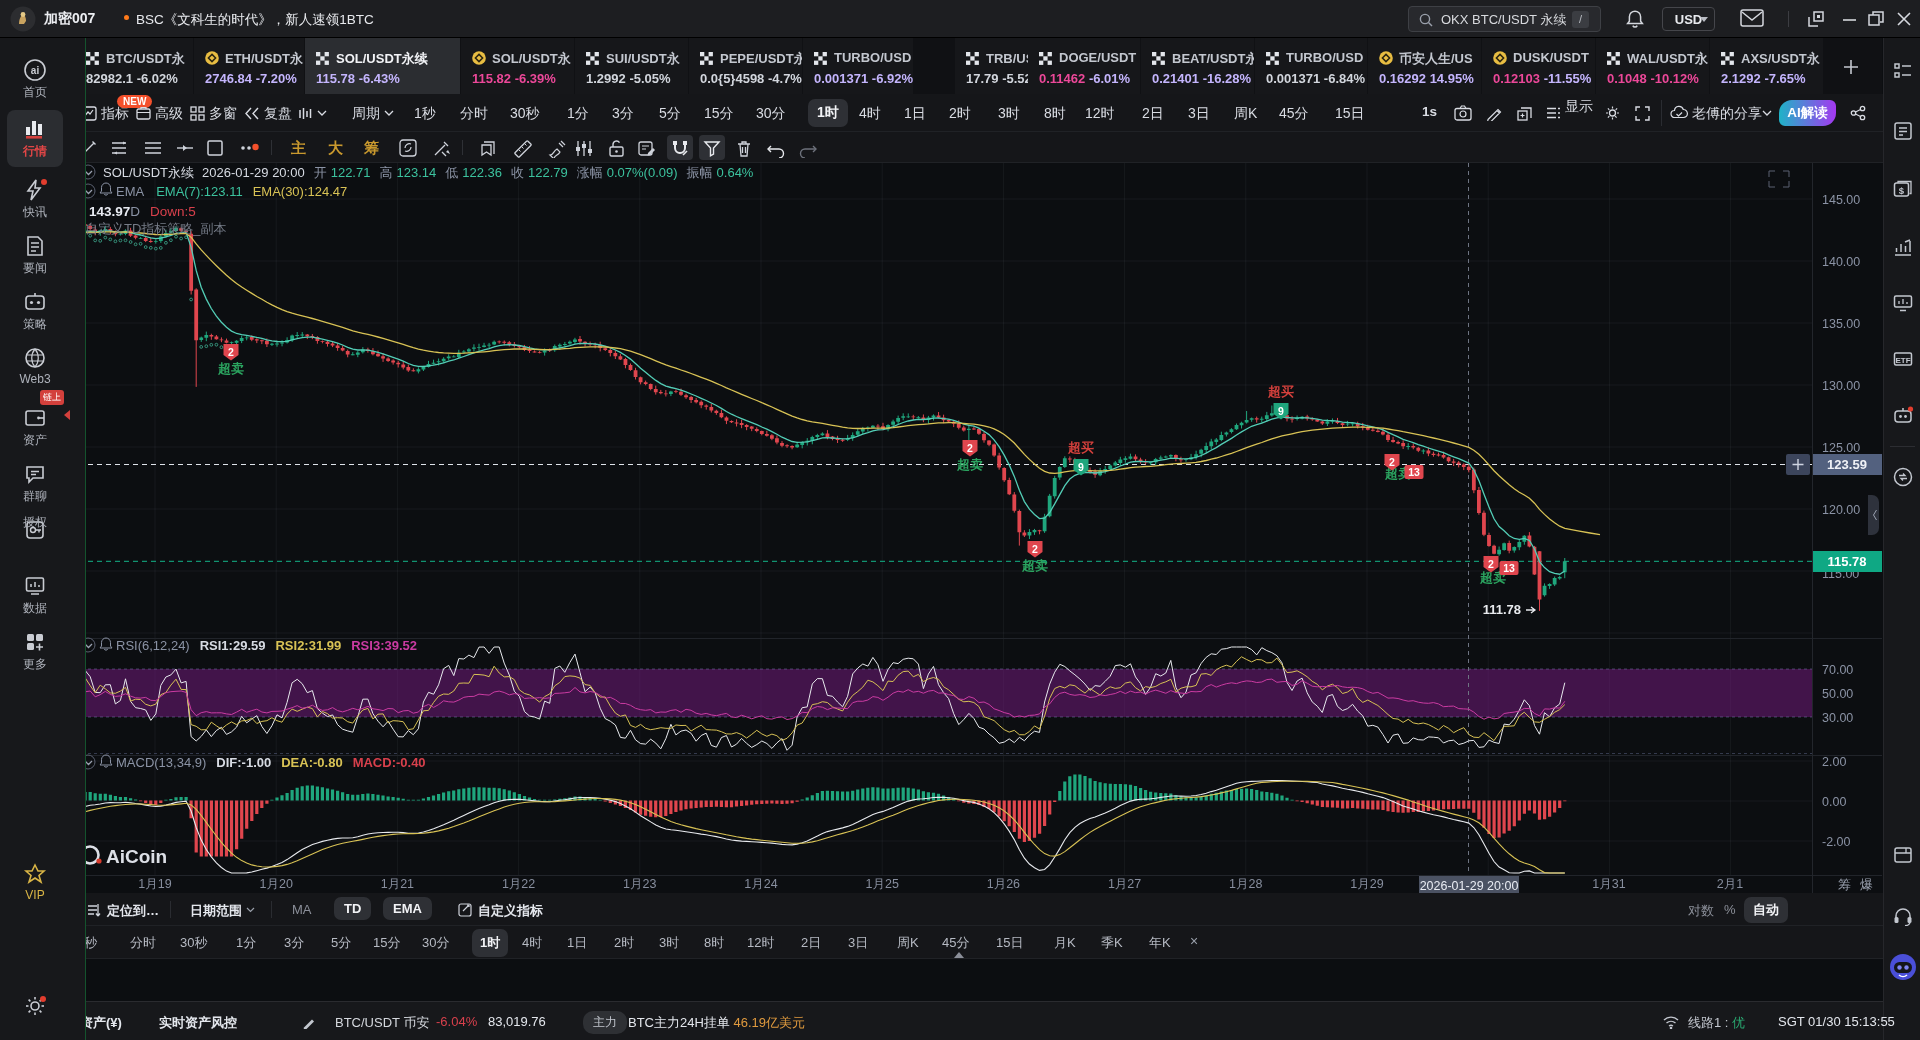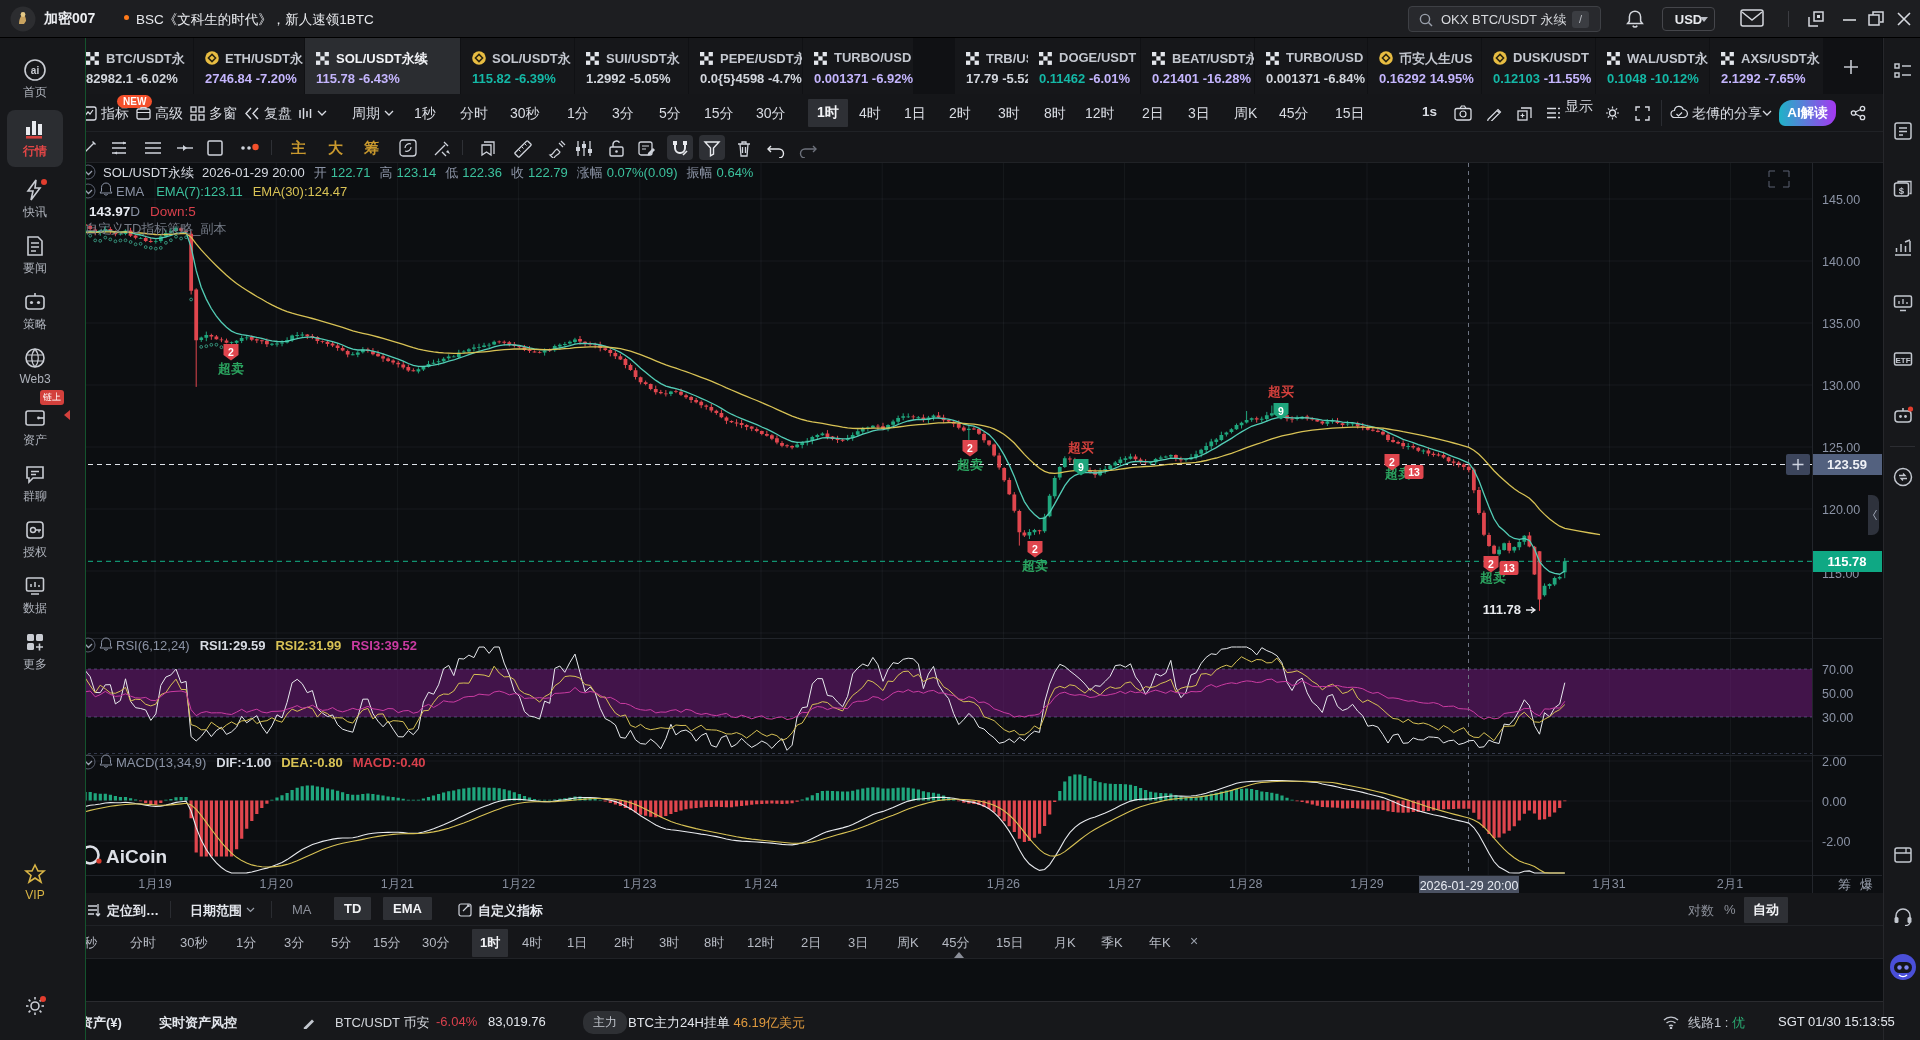--- a/index.html
+++ b/index.html
@@ -15,7 +15,7 @@
 .tab .t2{position:absolute;left:11px;top:33px;font-size:13px;font-weight:bold;white-space:nowrap}
 .tab.sel{background:#2b2d31}
 .tab.sel .t1{color:#f2f3f6}
-.pr{color:#d2d6dd}.pg{color:#14b8a6}.pd{color:#c4b5fd}
+.pr{color:#d2d6dd}.pg{color:#ec4899}.pd{color:#c4b5fd}
 
 #leftbar{left:0;top:38px;width:86px;height:1002px;background:#17181b;border-right:1px solid #14532d;z-index:5}
 .litem{position:absolute;left:0;width:70px;text-align:center;color:#aeb2bb;font-size:12px}

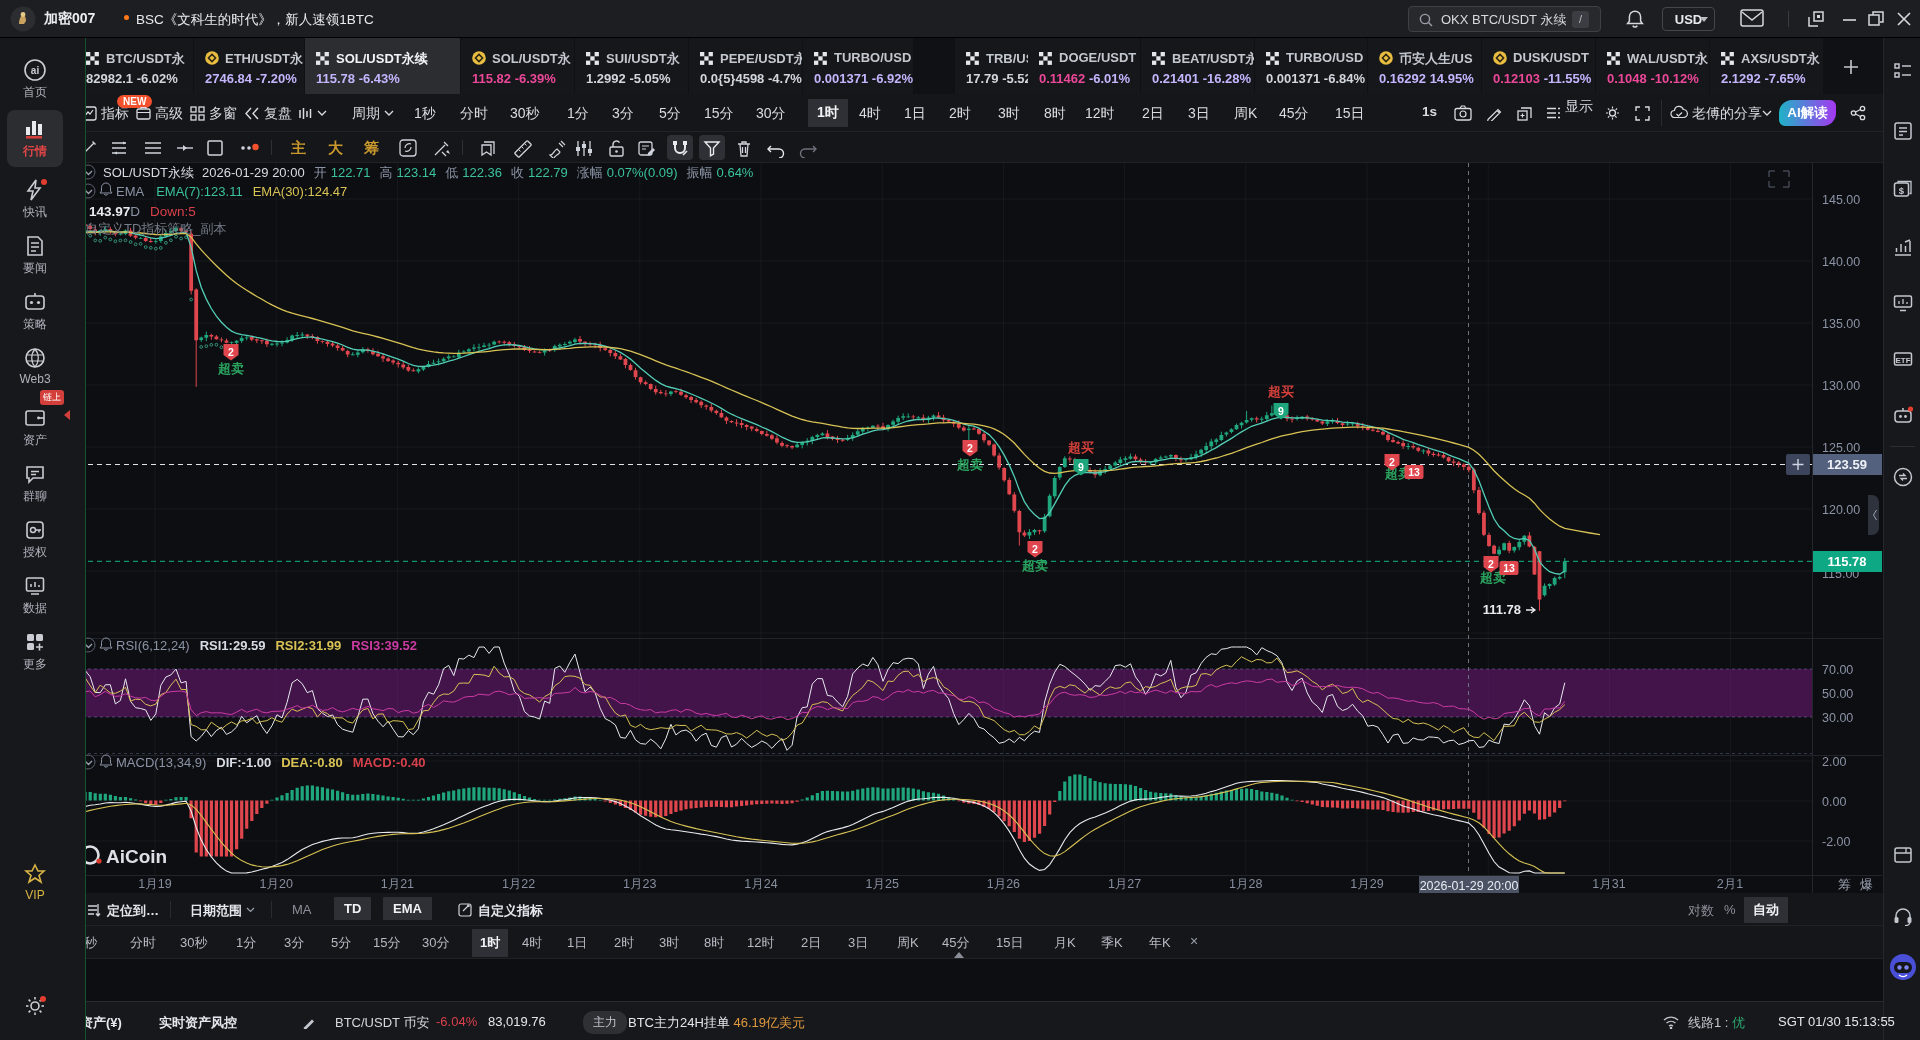--- a/index.html
+++ b/index.html
@@ -25,7 +25,7 @@
 
 #toolbar1{left:0;top:94px;width:1883px;height:38px;background:#151619;border-bottom:1px solid #202226;color:#d9dce3;font-size:14px}
 #toolbar2{left:0;top:132px;width:1883px;height:31px;background:#151619;border-bottom:1px solid #202226}
-.sel-box{background:#2e3035;border-radius:1px;color:#f2f3f6}
+.sel-box{background:#2e3035;border-radius:7px;color:#f2f3f6}
 .dim{color:#8b8f99}
 
 #row3{left:0;top:893px;width:1883px;height:33px;background:#151619;border-bottom:1px solid #202226;color:#cfd3db;font-size:13px}

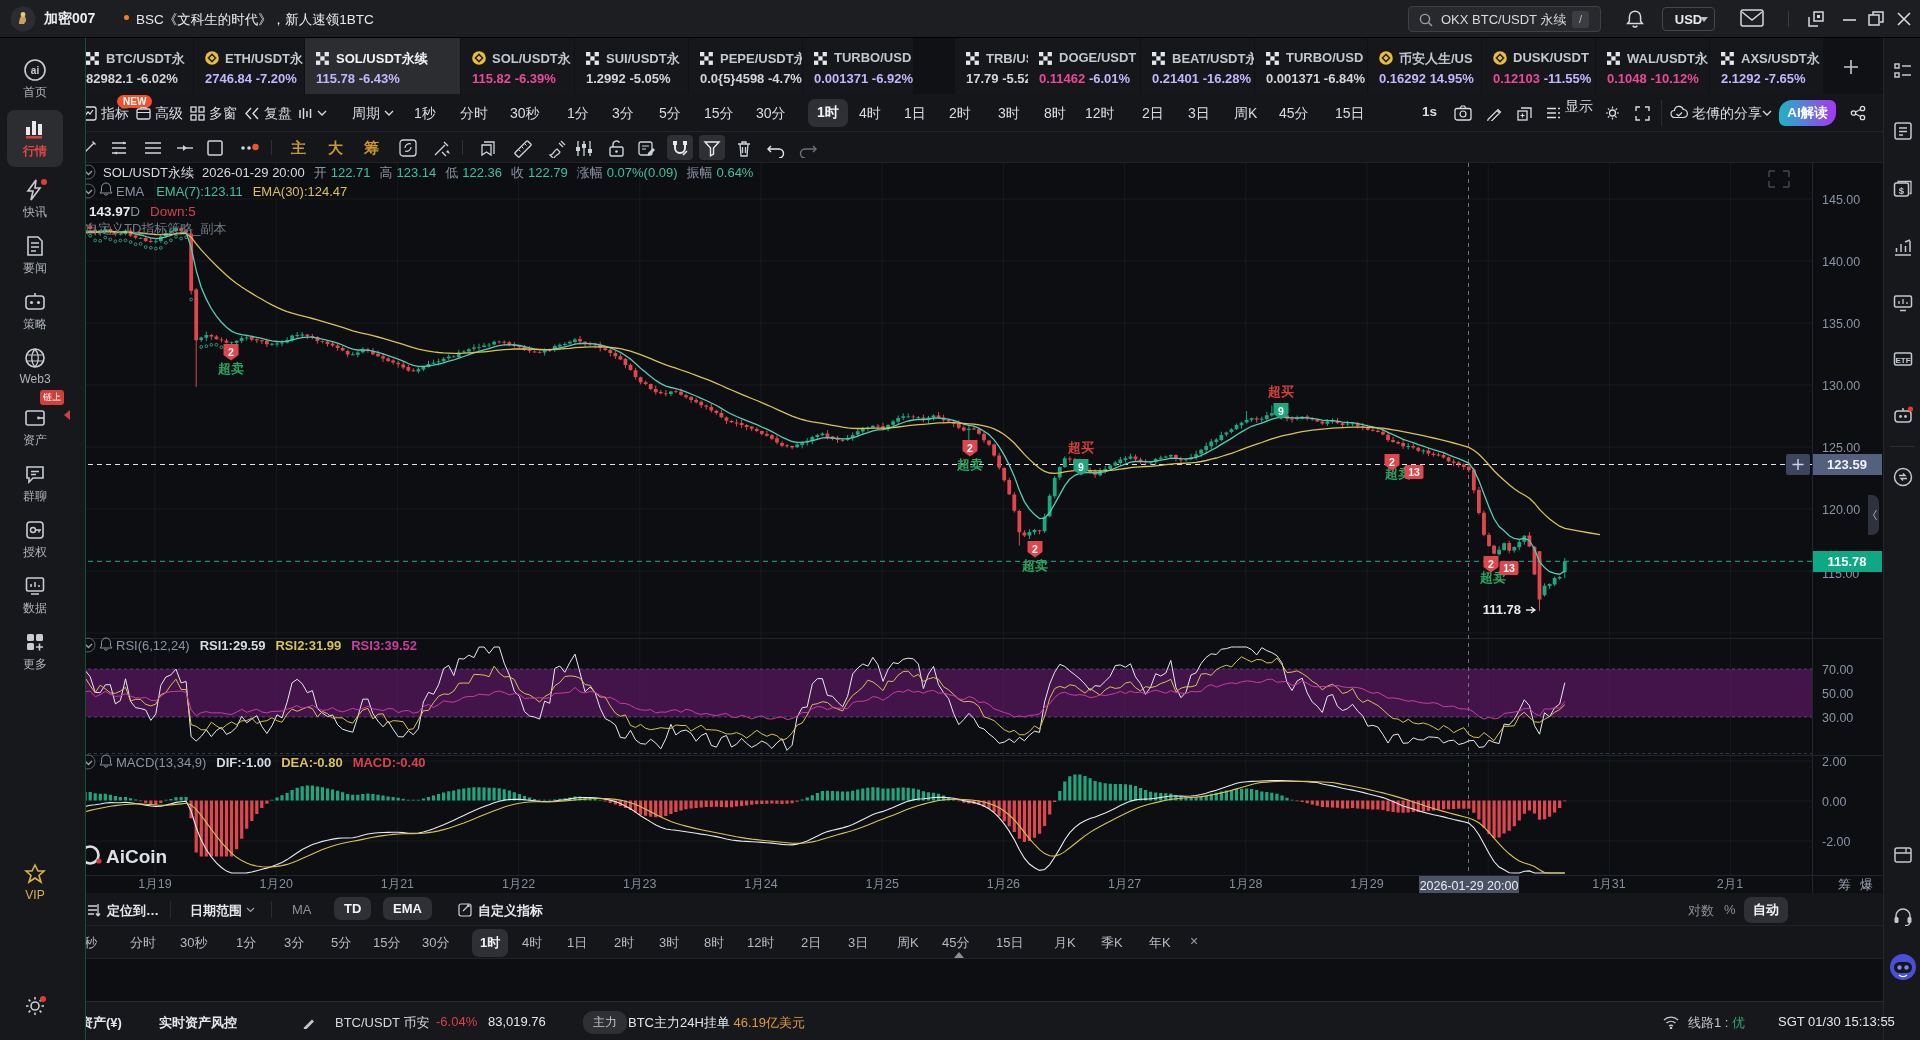--- a/index.html
+++ b/index.html
@@ -293,7 +293,7 @@
         <circle cx="10" cy="12" r="2.5" fill="none" stroke="#c9ccd3" stroke-width="1.4"></circle>
         <path d="M12.5 12H18M16 12v2.5" stroke="#c9ccd3" stroke-width="1.4"></path>
       </svg>
-      <div class="litem" style="top:506px">授权</div>
+      <div class="litem" style="top:476px">授权</div>
       <svg class="abs" style="left:23px;top:536px" width="24" height="24">
         <rect x="3.5" y="4" width="17" height="13" rx="1.5" fill="none" stroke="#c9ccd3" stroke-width="1.6"></rect>
         <path d="M8 13v-3M12 13V8M16 13v-2M8 20h8" stroke="#c9ccd3" stroke-width="1.5"></path>

